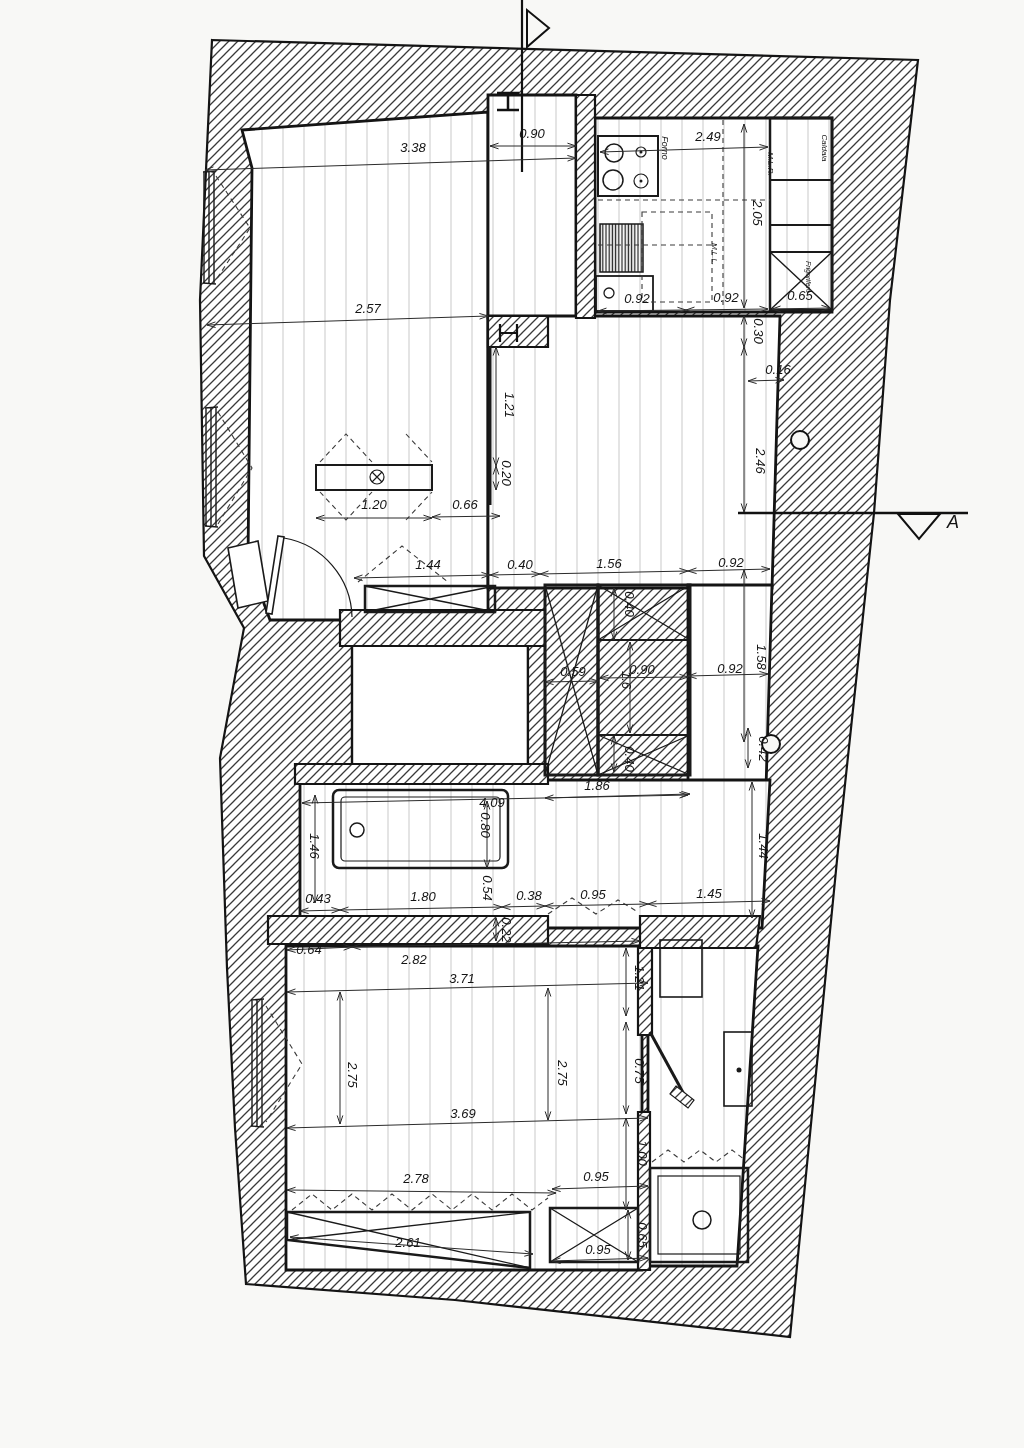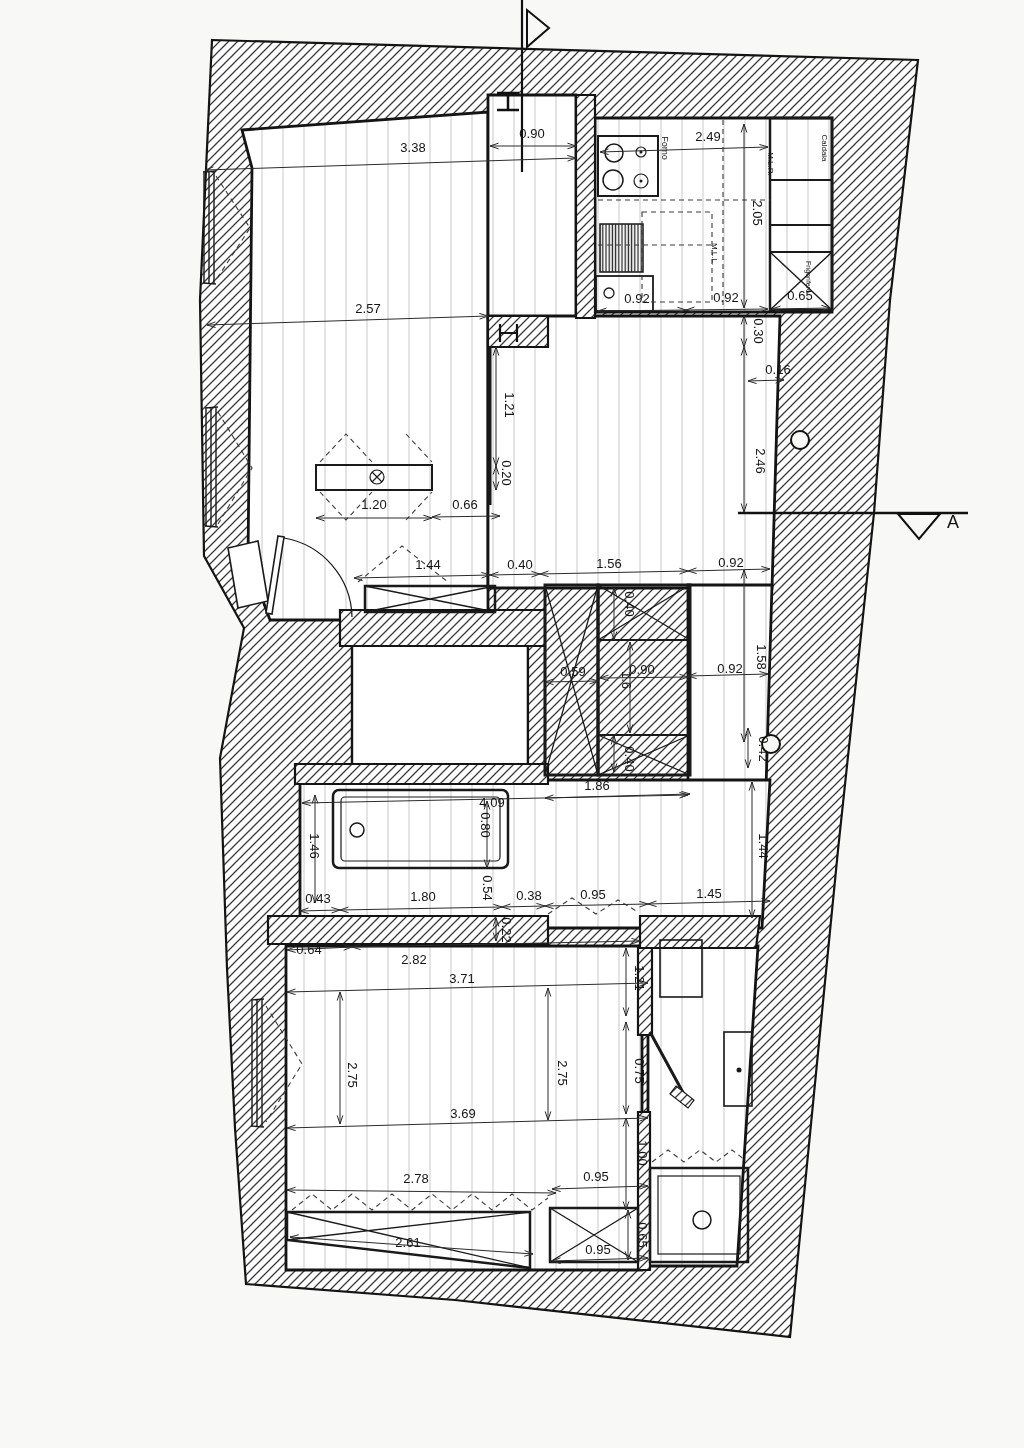--- a/index.html
+++ b/index.html
@@ -4,7 +4,7 @@
 <style>
   html,body{margin:0;padding:0;background:#fff;}
   #page{position:relative;width:1024px;height:1448px;background:#f8f8f6;overflow:hidden;
-        font-family:"Liberation Sans",sans-serif;}
+        font-family:"Liberation Sans",sans-serif;font-style:italic;}
   svg{position:absolute;left:0;top:0;}
   .dim{stroke:#2b2b2b;stroke-width:1;fill:none;}
   .lbl{font-family:"Liberation Sans",sans-serif;font-size:13px;fill:#141414;text-anchor:middle;}

